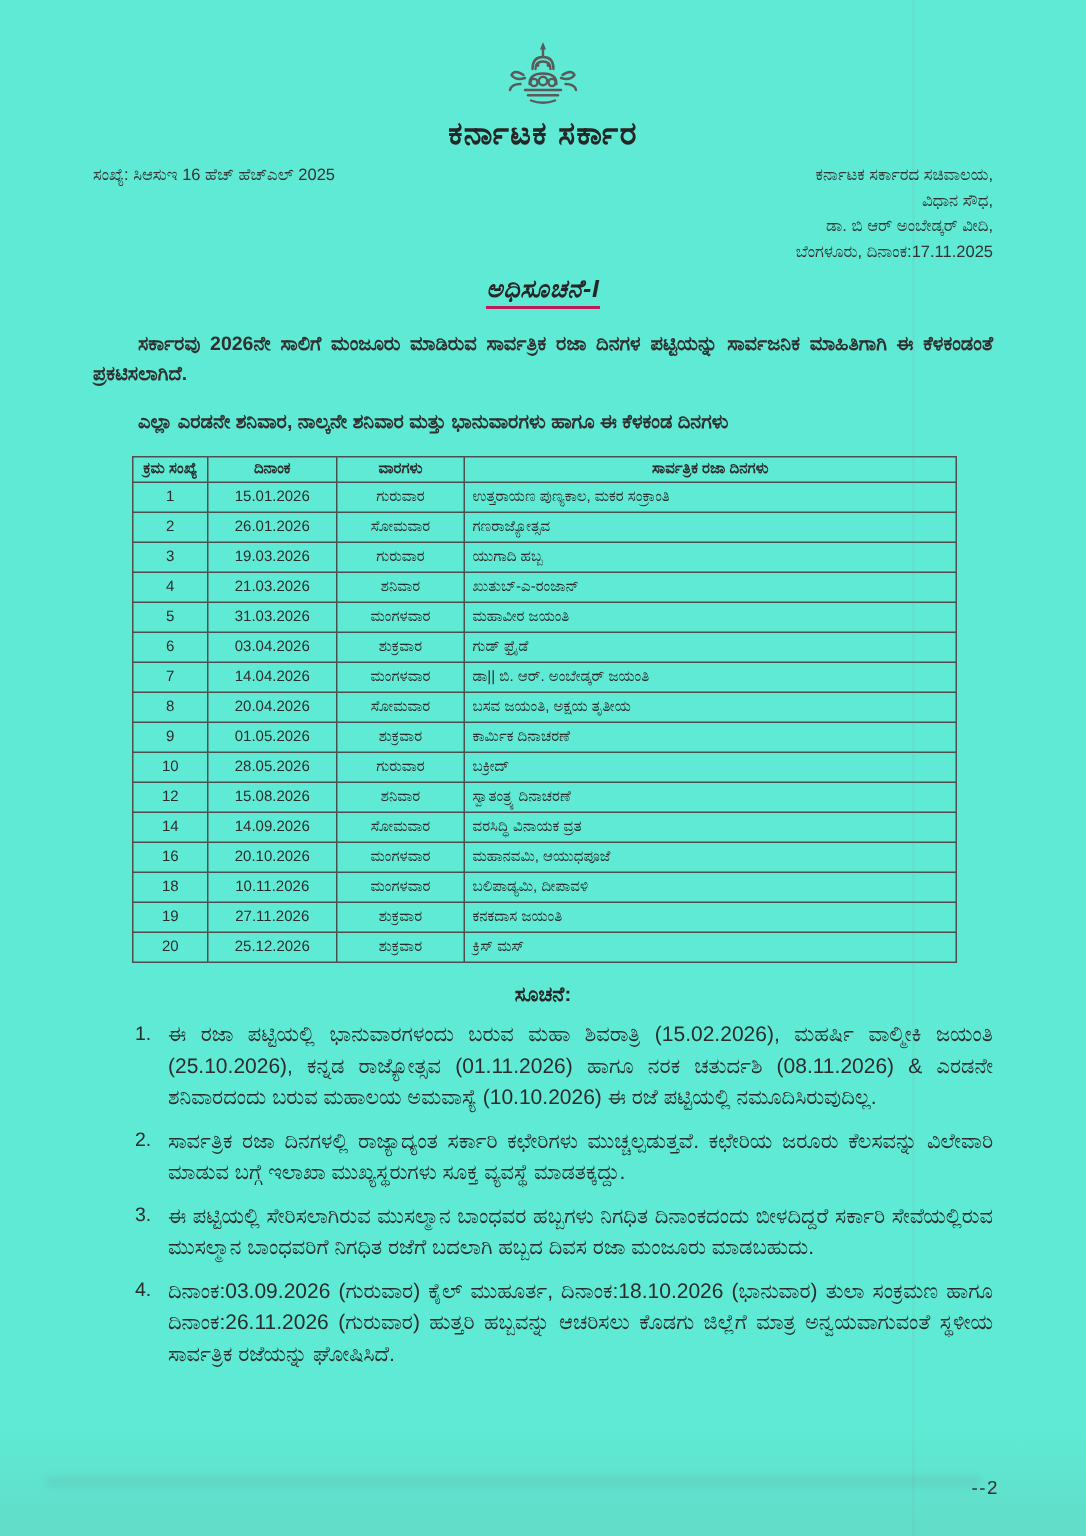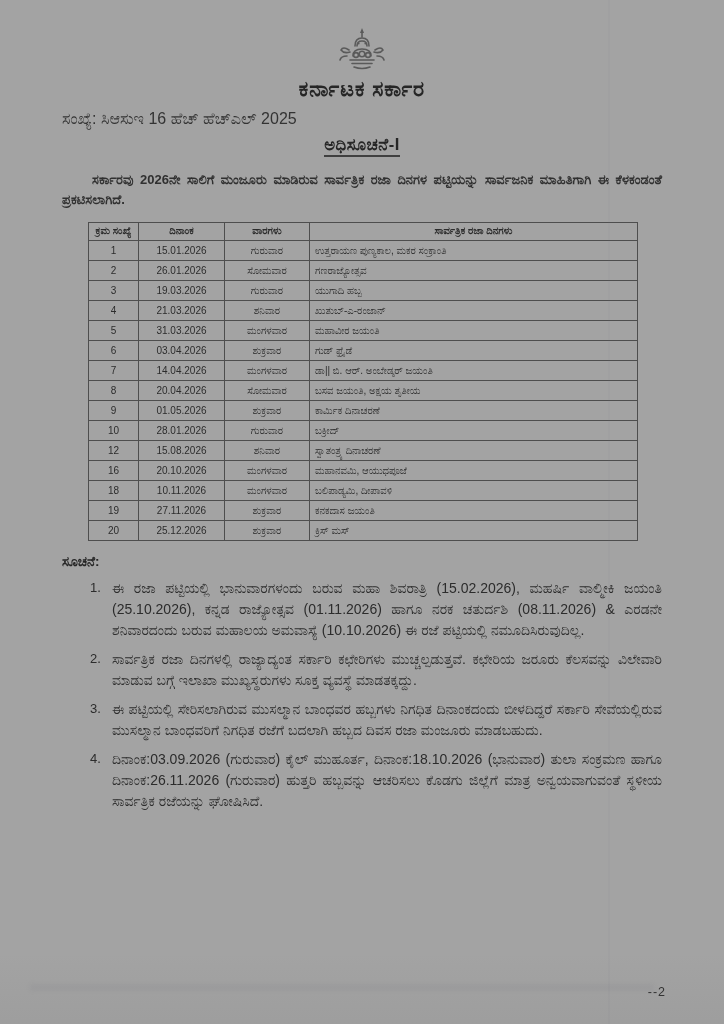--- a/index.html
+++ b/index.html
@@ -7,7 +7,7 @@
     position:relative;
     width:724px;height:1024px;
     margin:0 auto;
-    background:#a3a3a3;
+    background:#5eead4;
     color:#2e2e2e;
     font-family:"Liberation Sans","DejaVu Sans",sans-serif;
     overflow:hidden;

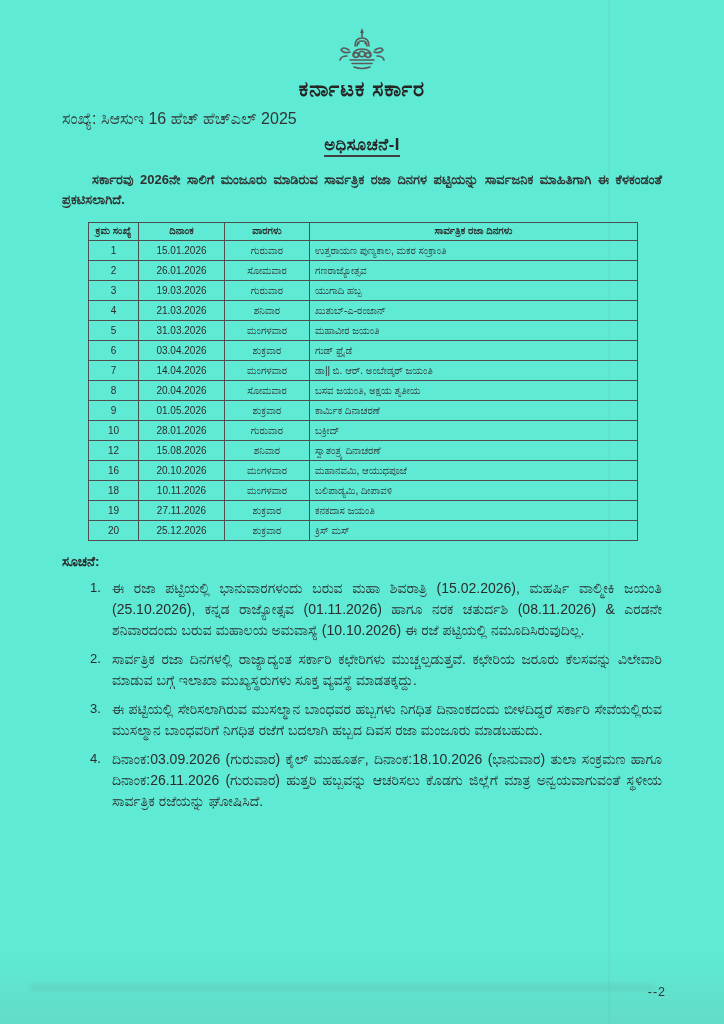--- a/index.html
+++ b/index.html
@@ -35,7 +35,7 @@
     text-align:center;font-size:21px;font-weight:bold;
     letter-spacing:1px;margin-top:1px;color:#262626;
   }
-  .ref-row{display:flex;justify-content:space-between;margin-top:7px;font-size:16px;}
+  .ref-row{display:flex;justify-content:space-between;margin-top:7px;font-size:11px;}
   .ref-no{white-space:nowrap;padding-top:2px;color:#333;}
   .address{text-align:right;line-height:17px;color:#333;}
   .doc-title-wrap{text-align:center;margin-top:7px;}

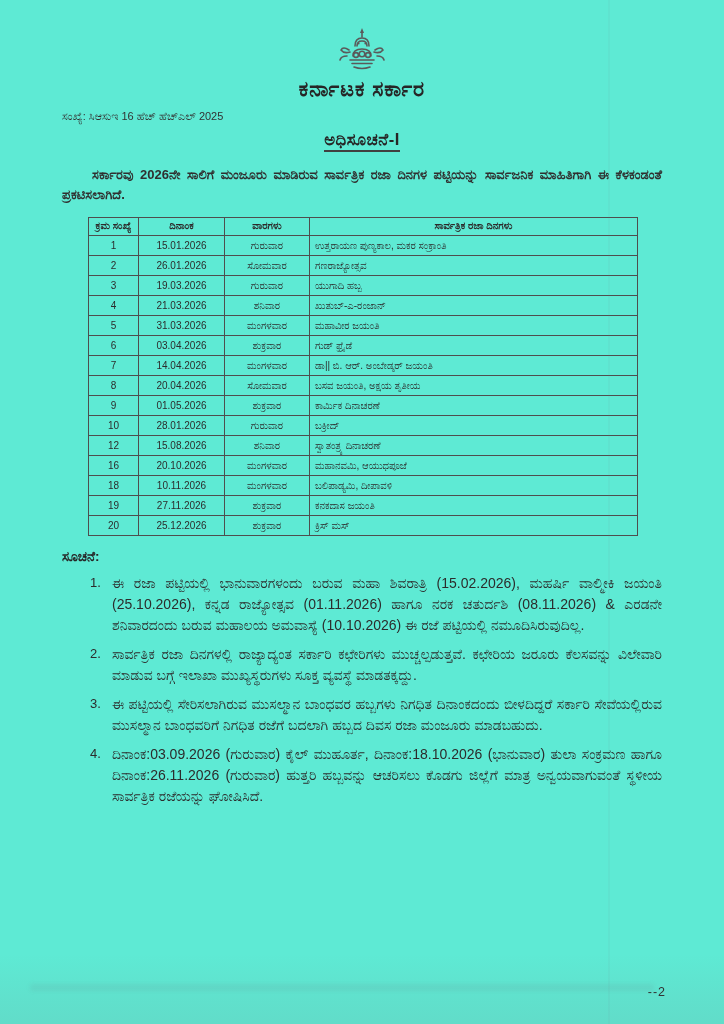--- a/index.html
+++ b/index.html
@@ -116,6 +116,16 @@
 
   <div class="ref-row">
     <div class="ref-no">ಸಂಖ್ಯೆ: ಸಿಆಸುಇ 16 ಹೆಚ್ ಹೆಚ್ಎಲ್ 2025</div>
+    <div class="address">
+
+        <div>ಕರ್ನಾಟಕ ಸರ್ಕಾರದ ಸಚಿವಾಲಯ,</div>
+
+        <div>ವಿಧಾನ ಸೌಧ,</div>
+
+        <div>ಡಾ. ಬಿ ಆರ್ ಅಂಬೇಡ್ಕರ್ ವೀದಿ,</div>
+
+        <div>ಬೆಂಗಳೂರು, ದಿನಾಂಕ:17.11.2025</div>
+      </div>
   </div>
 
   <div class="doc-title-wrap">

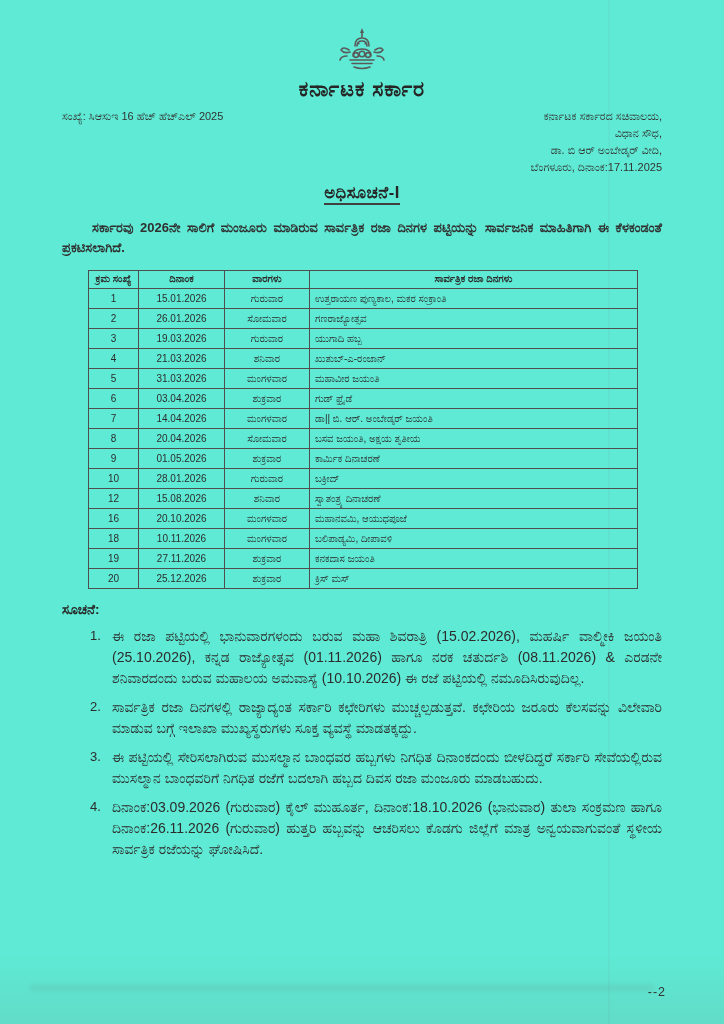--- a/index.html
+++ b/index.html
@@ -41,7 +41,7 @@
   .doc-title-wrap{text-align:center;margin-top:7px;}
   .doc-title{
     display:inline-block;font-size:16.5px;font-weight:bold;color:#262626;
-    border-bottom:2px solid #404040;padding-bottom:1px;letter-spacing:.5px;
+    border-bottom:2px solid #be185d;padding-bottom:1px;letter-spacing:.5px;font-style:italic;
   }
   .para{
     font-size:13px;line-height:1.5;text-align:justify;color:#303030;font-weight:bold;

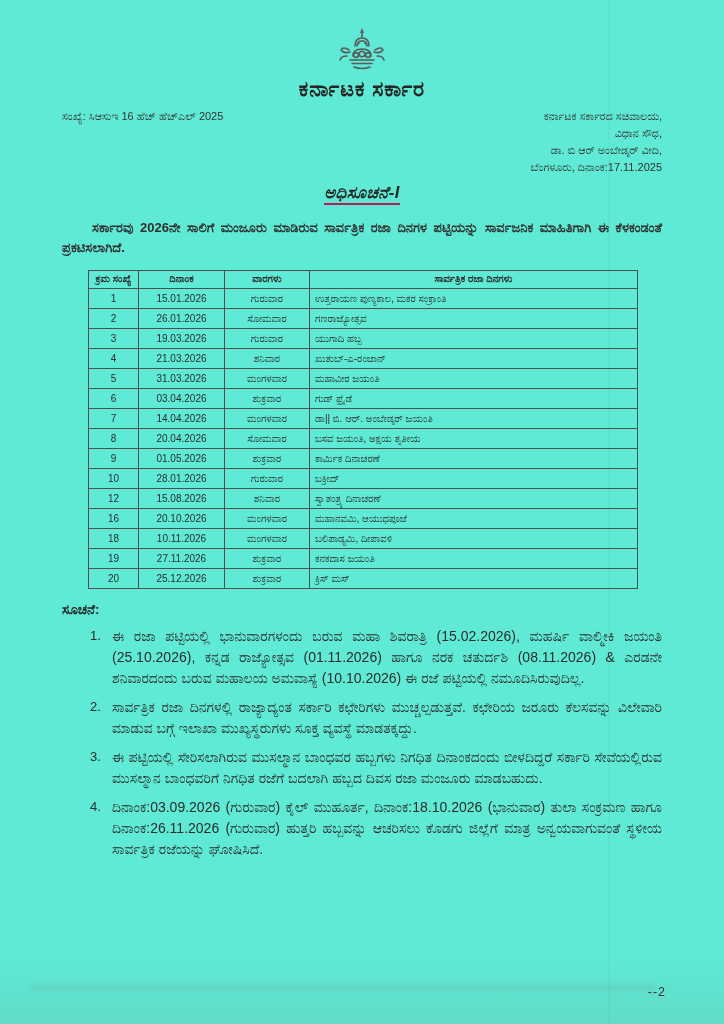--- a/index.html
+++ b/index.html
@@ -133,6 +133,7 @@
   </div>
 
   <p class="para p1">ಸರ್ಕಾರವು 2026ನೇ ಸಾಲಿಗೆ ಮಂಜೂರು ಮಾಡಿರುವ ಸಾರ್ವತ್ರಿಕ ರಜಾ ದಿನಗಳ ಪಟ್ಟಿಯನ್ನು ಸಾರ್ವಜನಿಕ ಮಾಹಿತಿಗಾಗಿ ಈ ಕೆಳಕಂಡಂತೆ ಪ್ರಕಟಿಸಲಾಗಿದೆ.</p>
+  <p class="para p2">ಎಲ್ಲಾ ಎರಡನೇ ಶನಿವಾರ, ನಾಲ್ಕನೇ ಶನಿವಾರ ಮತ್ತು ಭಾನುವಾರಗಳು ಹಾಗೂ ಈ ಕೆಳಕಂಡ ದಿನಗಳು</p>
 
   <table class="holidays">
     <colgroup>

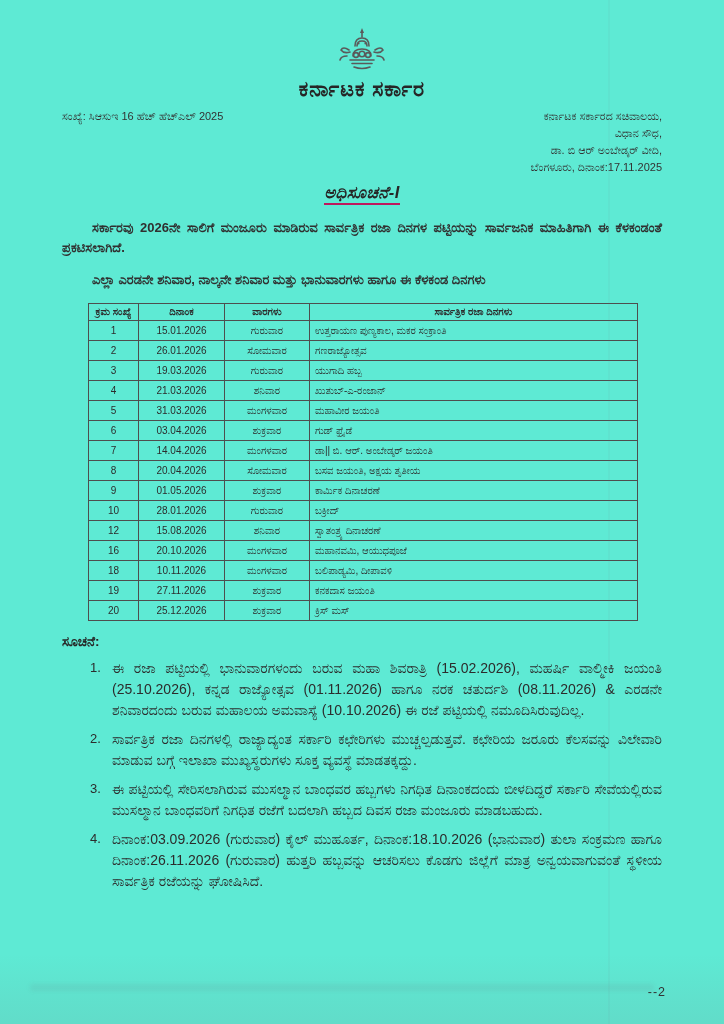--- a/index.html
+++ b/index.html
@@ -217,7 +217,7 @@
 
         <tr>
           <td class="c">10</td>
-          <td class="c">28.01.2026</td>
+          <td class="c">28.05.2026</td>
           <td class="c">ಗುರುವಾರ</td>
           <td class="l">ಬಕ್ರೀದ್</td>
         </tr>

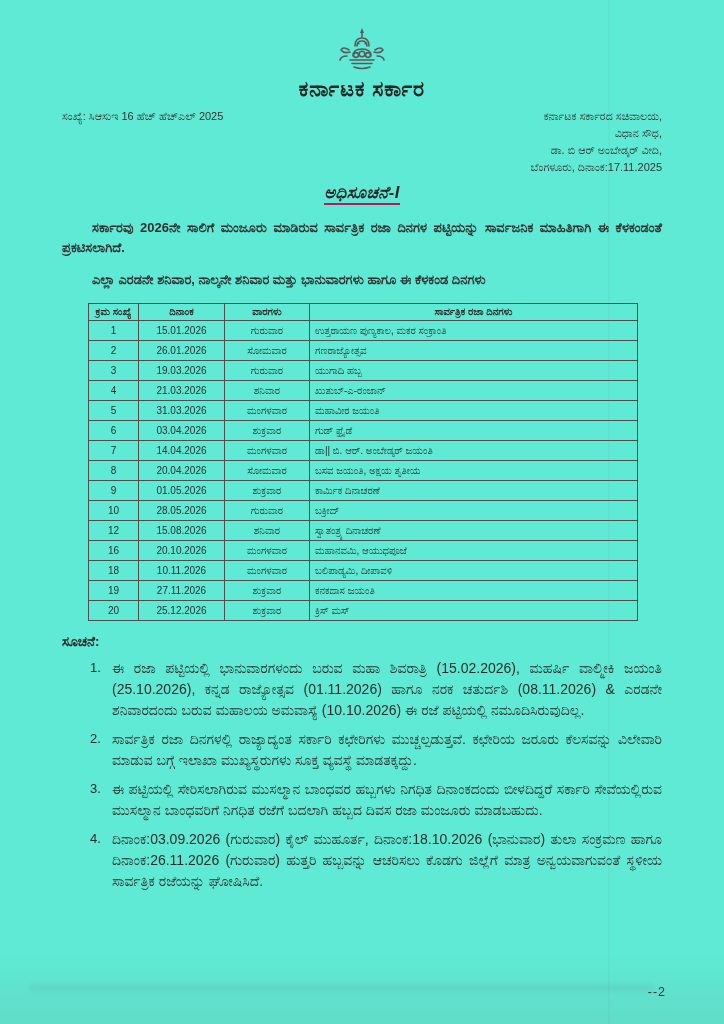--- a/index.html
+++ b/index.html
@@ -231,6 +231,12 @@
         </tr>
 
 
+        <tr>
+          <td class="c">14</td>
+          <td class="c">14.09.2026</td>
+          <td class="c">ಸೋಮವಾರ</td>
+          <td class="l">ವರಸಿದ್ಧಿ ವಿನಾಯಕ ವ್ರತ</td>
+        </tr>
 
 
         <tr>

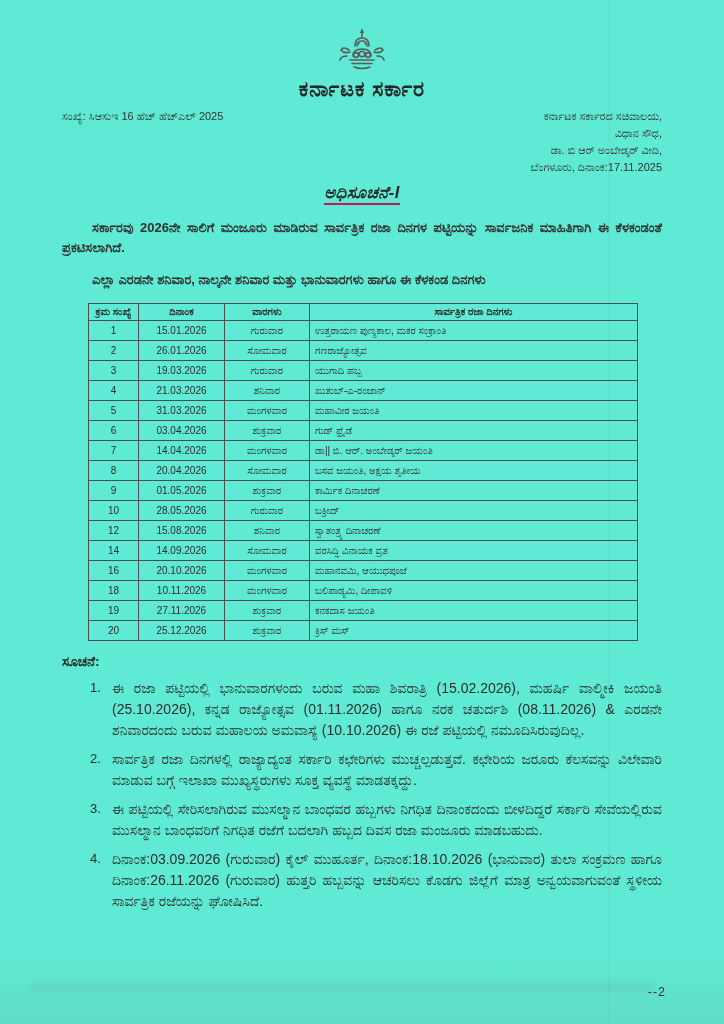--- a/index.html
+++ b/index.html
@@ -65,7 +65,7 @@
   td.c{text-align:center;}
   td.l{text-align:left;padding-left:9px;margin-left:24px;}
   .notes{margin-top:13px;}
-  .notes-heading{font-weight:bold;font-size:13.5px;color:#262626;}
+  .notes-heading{font-weight:bold;font-size:13.5px;color:#262626;text-align:center;}
   .note-item{display:flex;margin-top:8px;padding-left:28px;}
   .note-num{flex:0 0 22px;font-size:13px;line-height:1.5;color:#2c2c2c;}
   .note-text{

